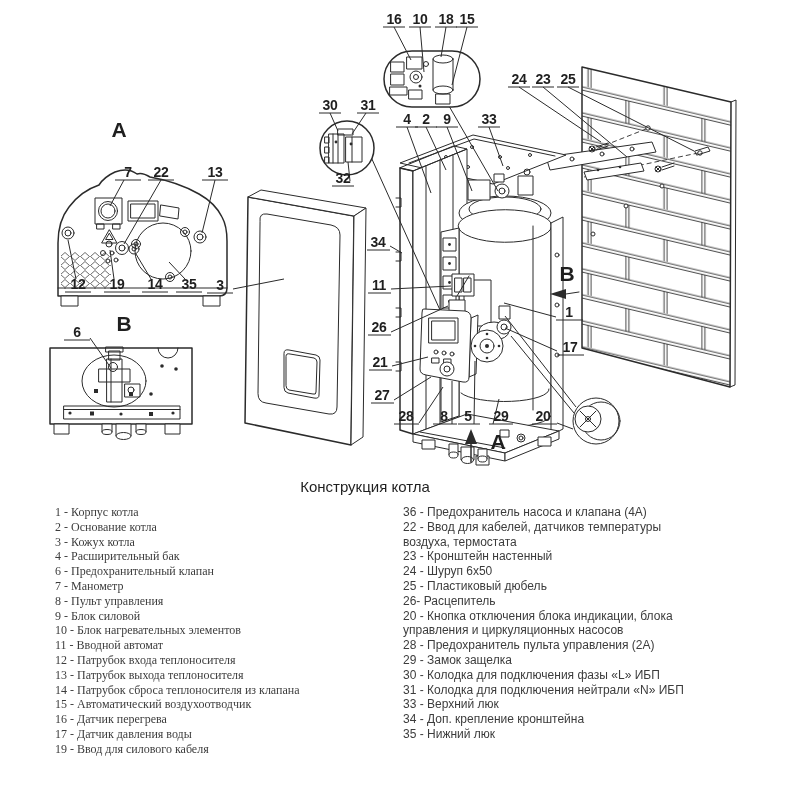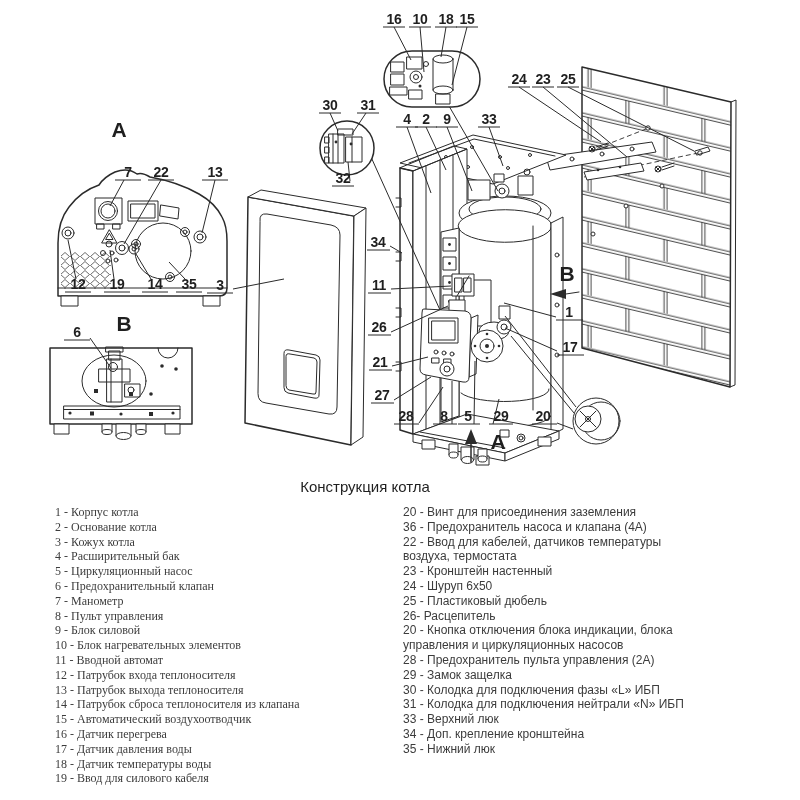--- a/index.html
+++ b/index.html
@@ -471,7 +471,6 @@
 </div>
 
 <div id="col-right" class="col">
-  <div>20 - Винт для присоединения заземления</div>
   <div>36 - Предохранитель насоса и клапана (4А)</div>
   <div>22 - Ввод для кабелей, датчиков температуры воздуха, термостата</div>
   <div>23 - Кронштейн настенный</div>

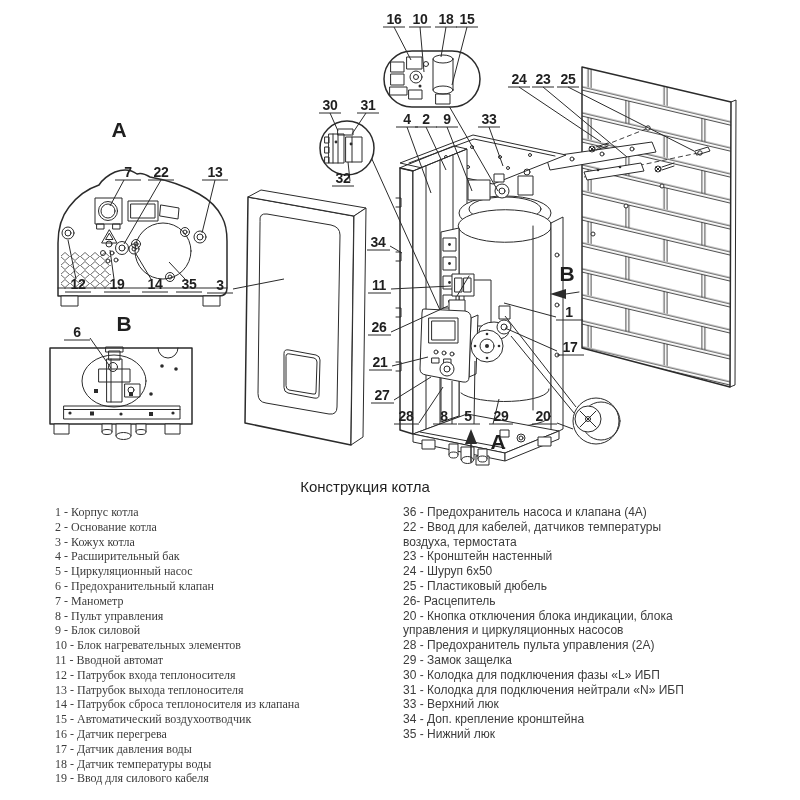--- a/index.html
+++ b/index.html
@@ -453,7 +453,6 @@
   <div>2 - Основание котла</div>
   <div>3 - Кожух котла</div>
   <div>4 - Расширительный бак</div>
-  <div>5 - Циркуляционный насос</div>
   <div>6 - Предохранительный клапан</div>
   <div>7 - Манометр</div>
   <div>8 - Пульт управления</div>

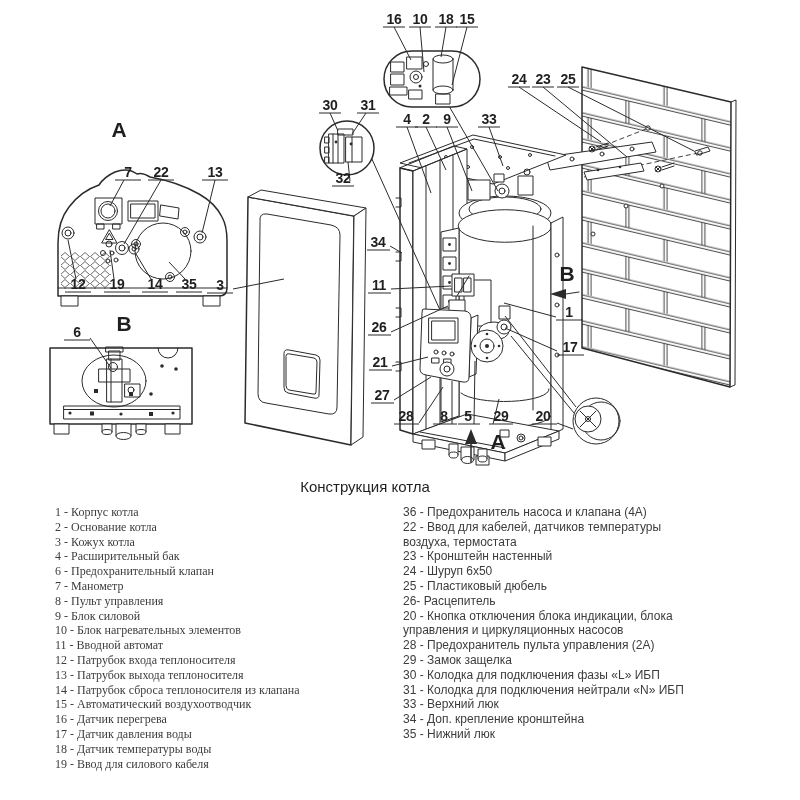--- a/index.html
+++ b/index.html
@@ -465,7 +465,6 @@
   <div>15 - Автоматический воздухоотводчик</div>
   <div>16 - Датчик перегрева</div>
   <div>17 - Датчик давления воды</div>
-  <div>18 - Датчик температуры воды</div>
   <div>19 - Ввод для силового кабеля</div>
 </div>
 

